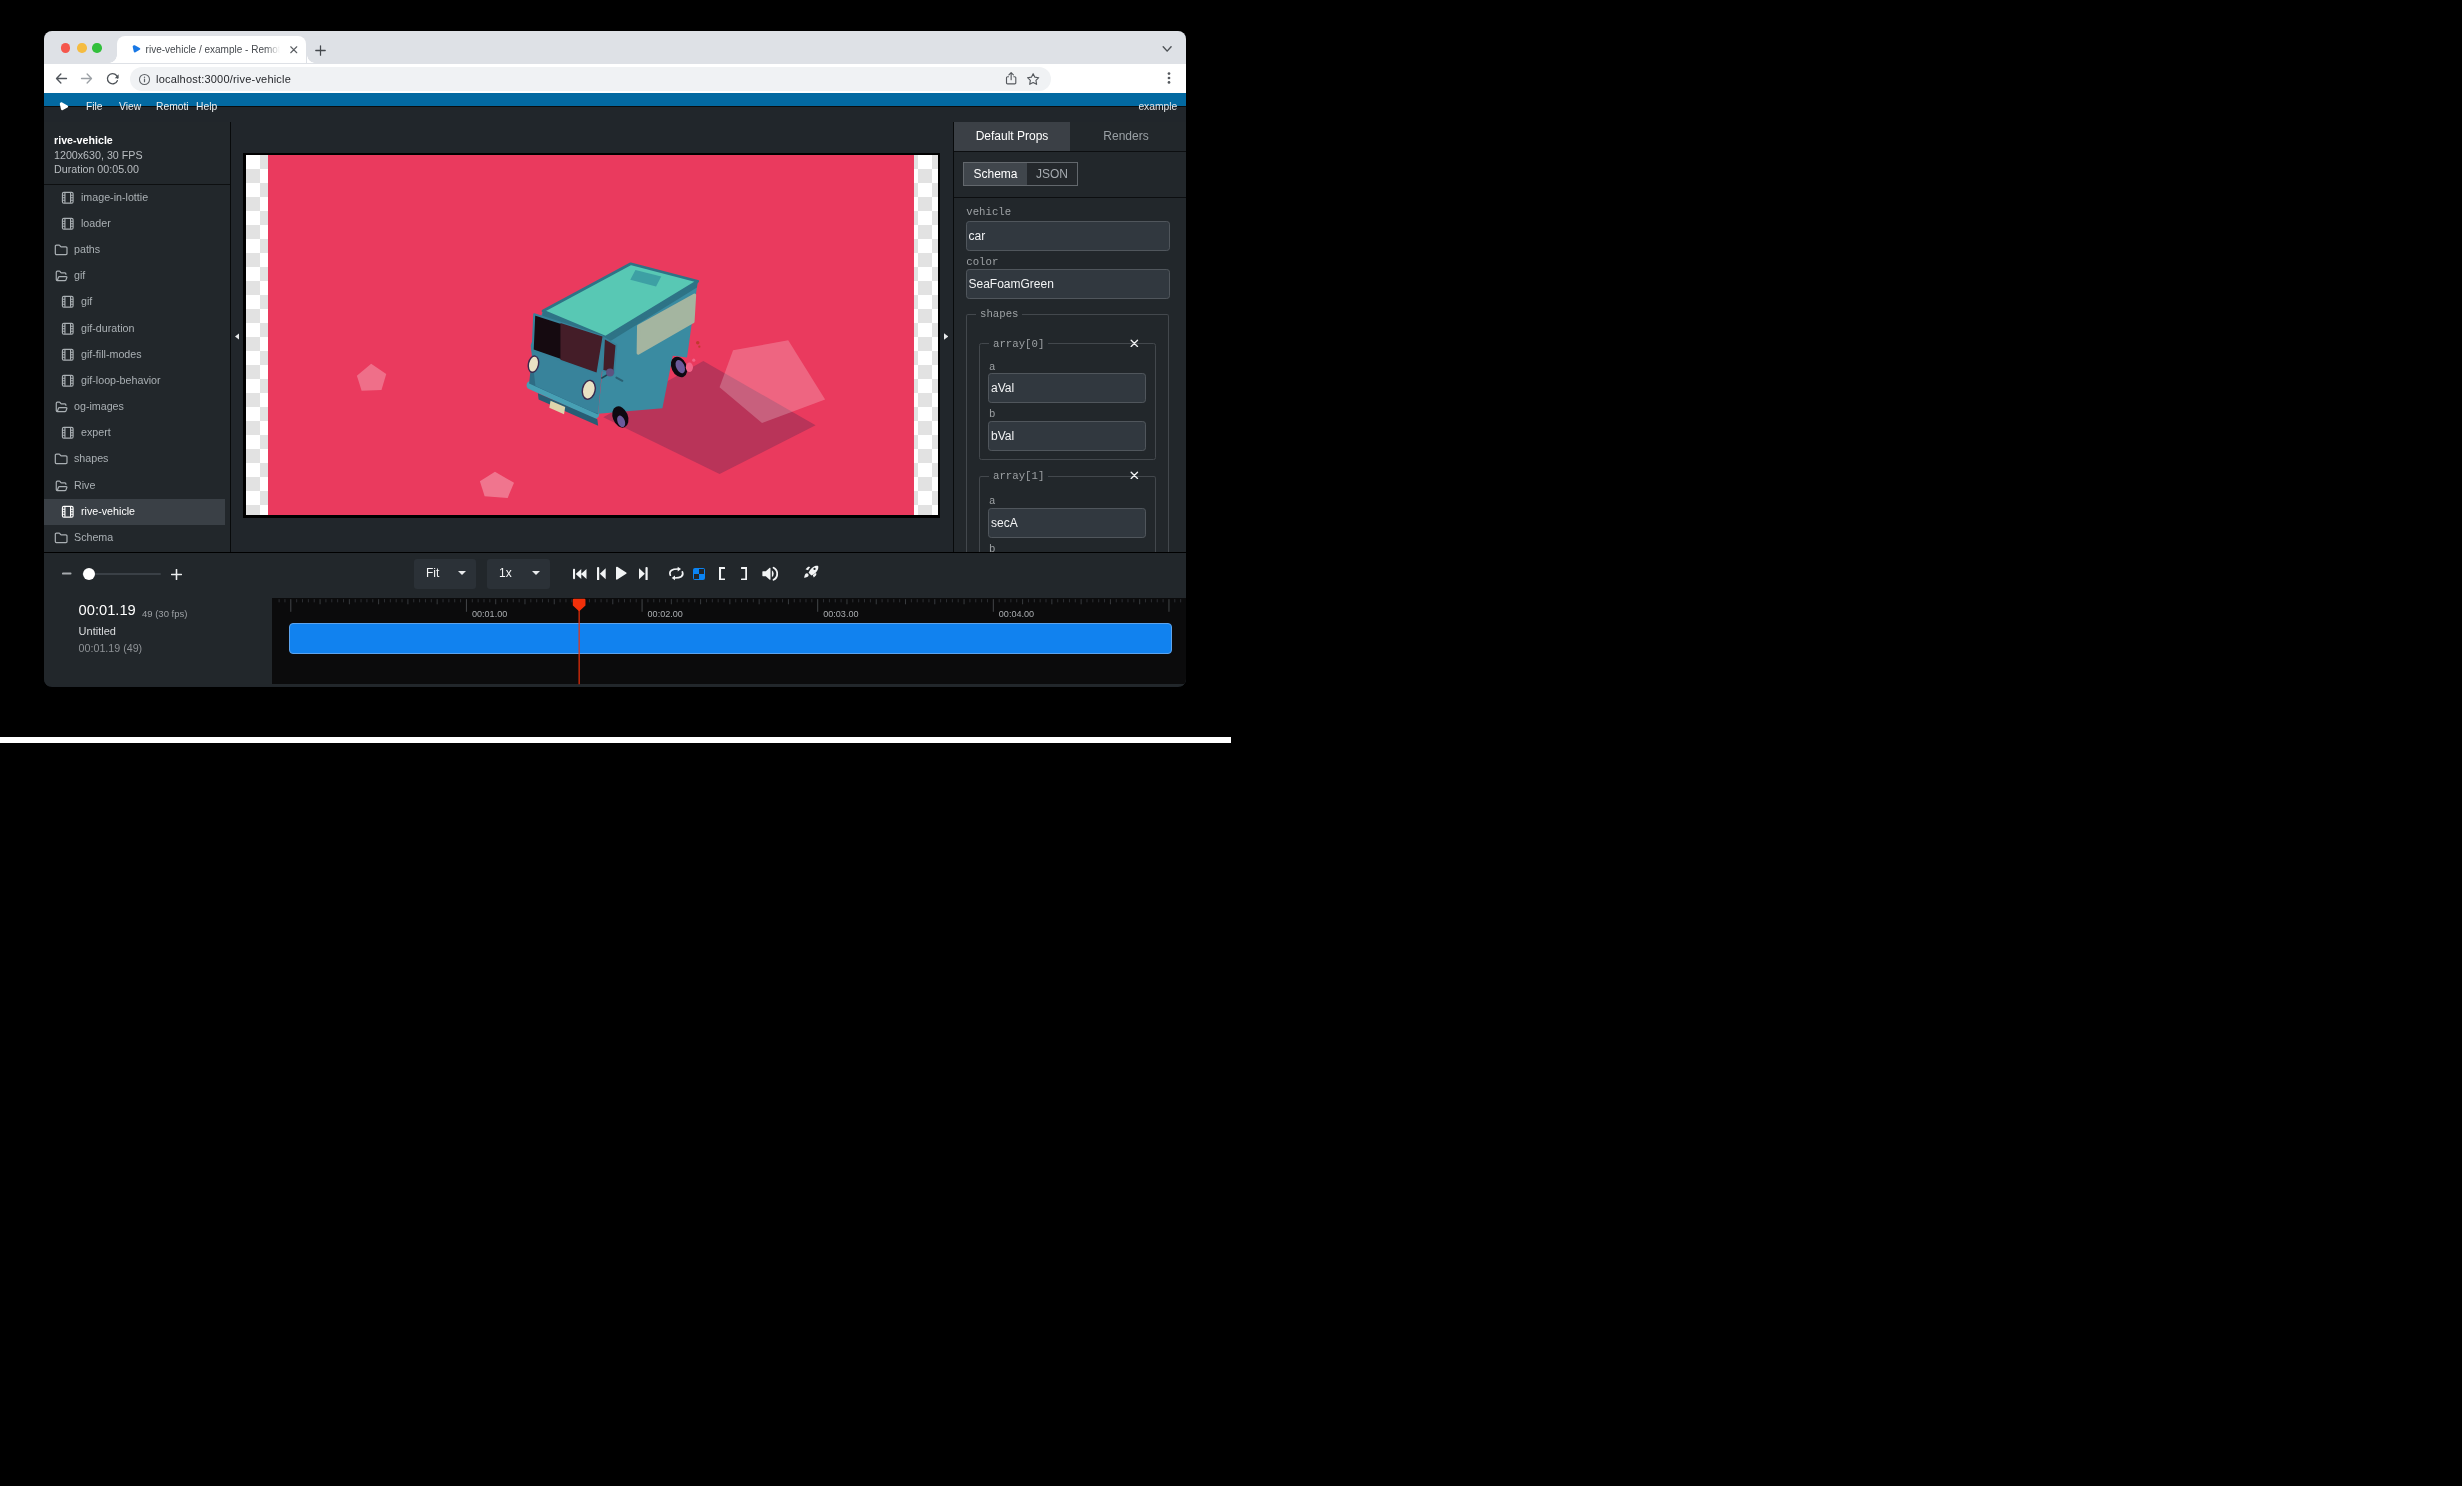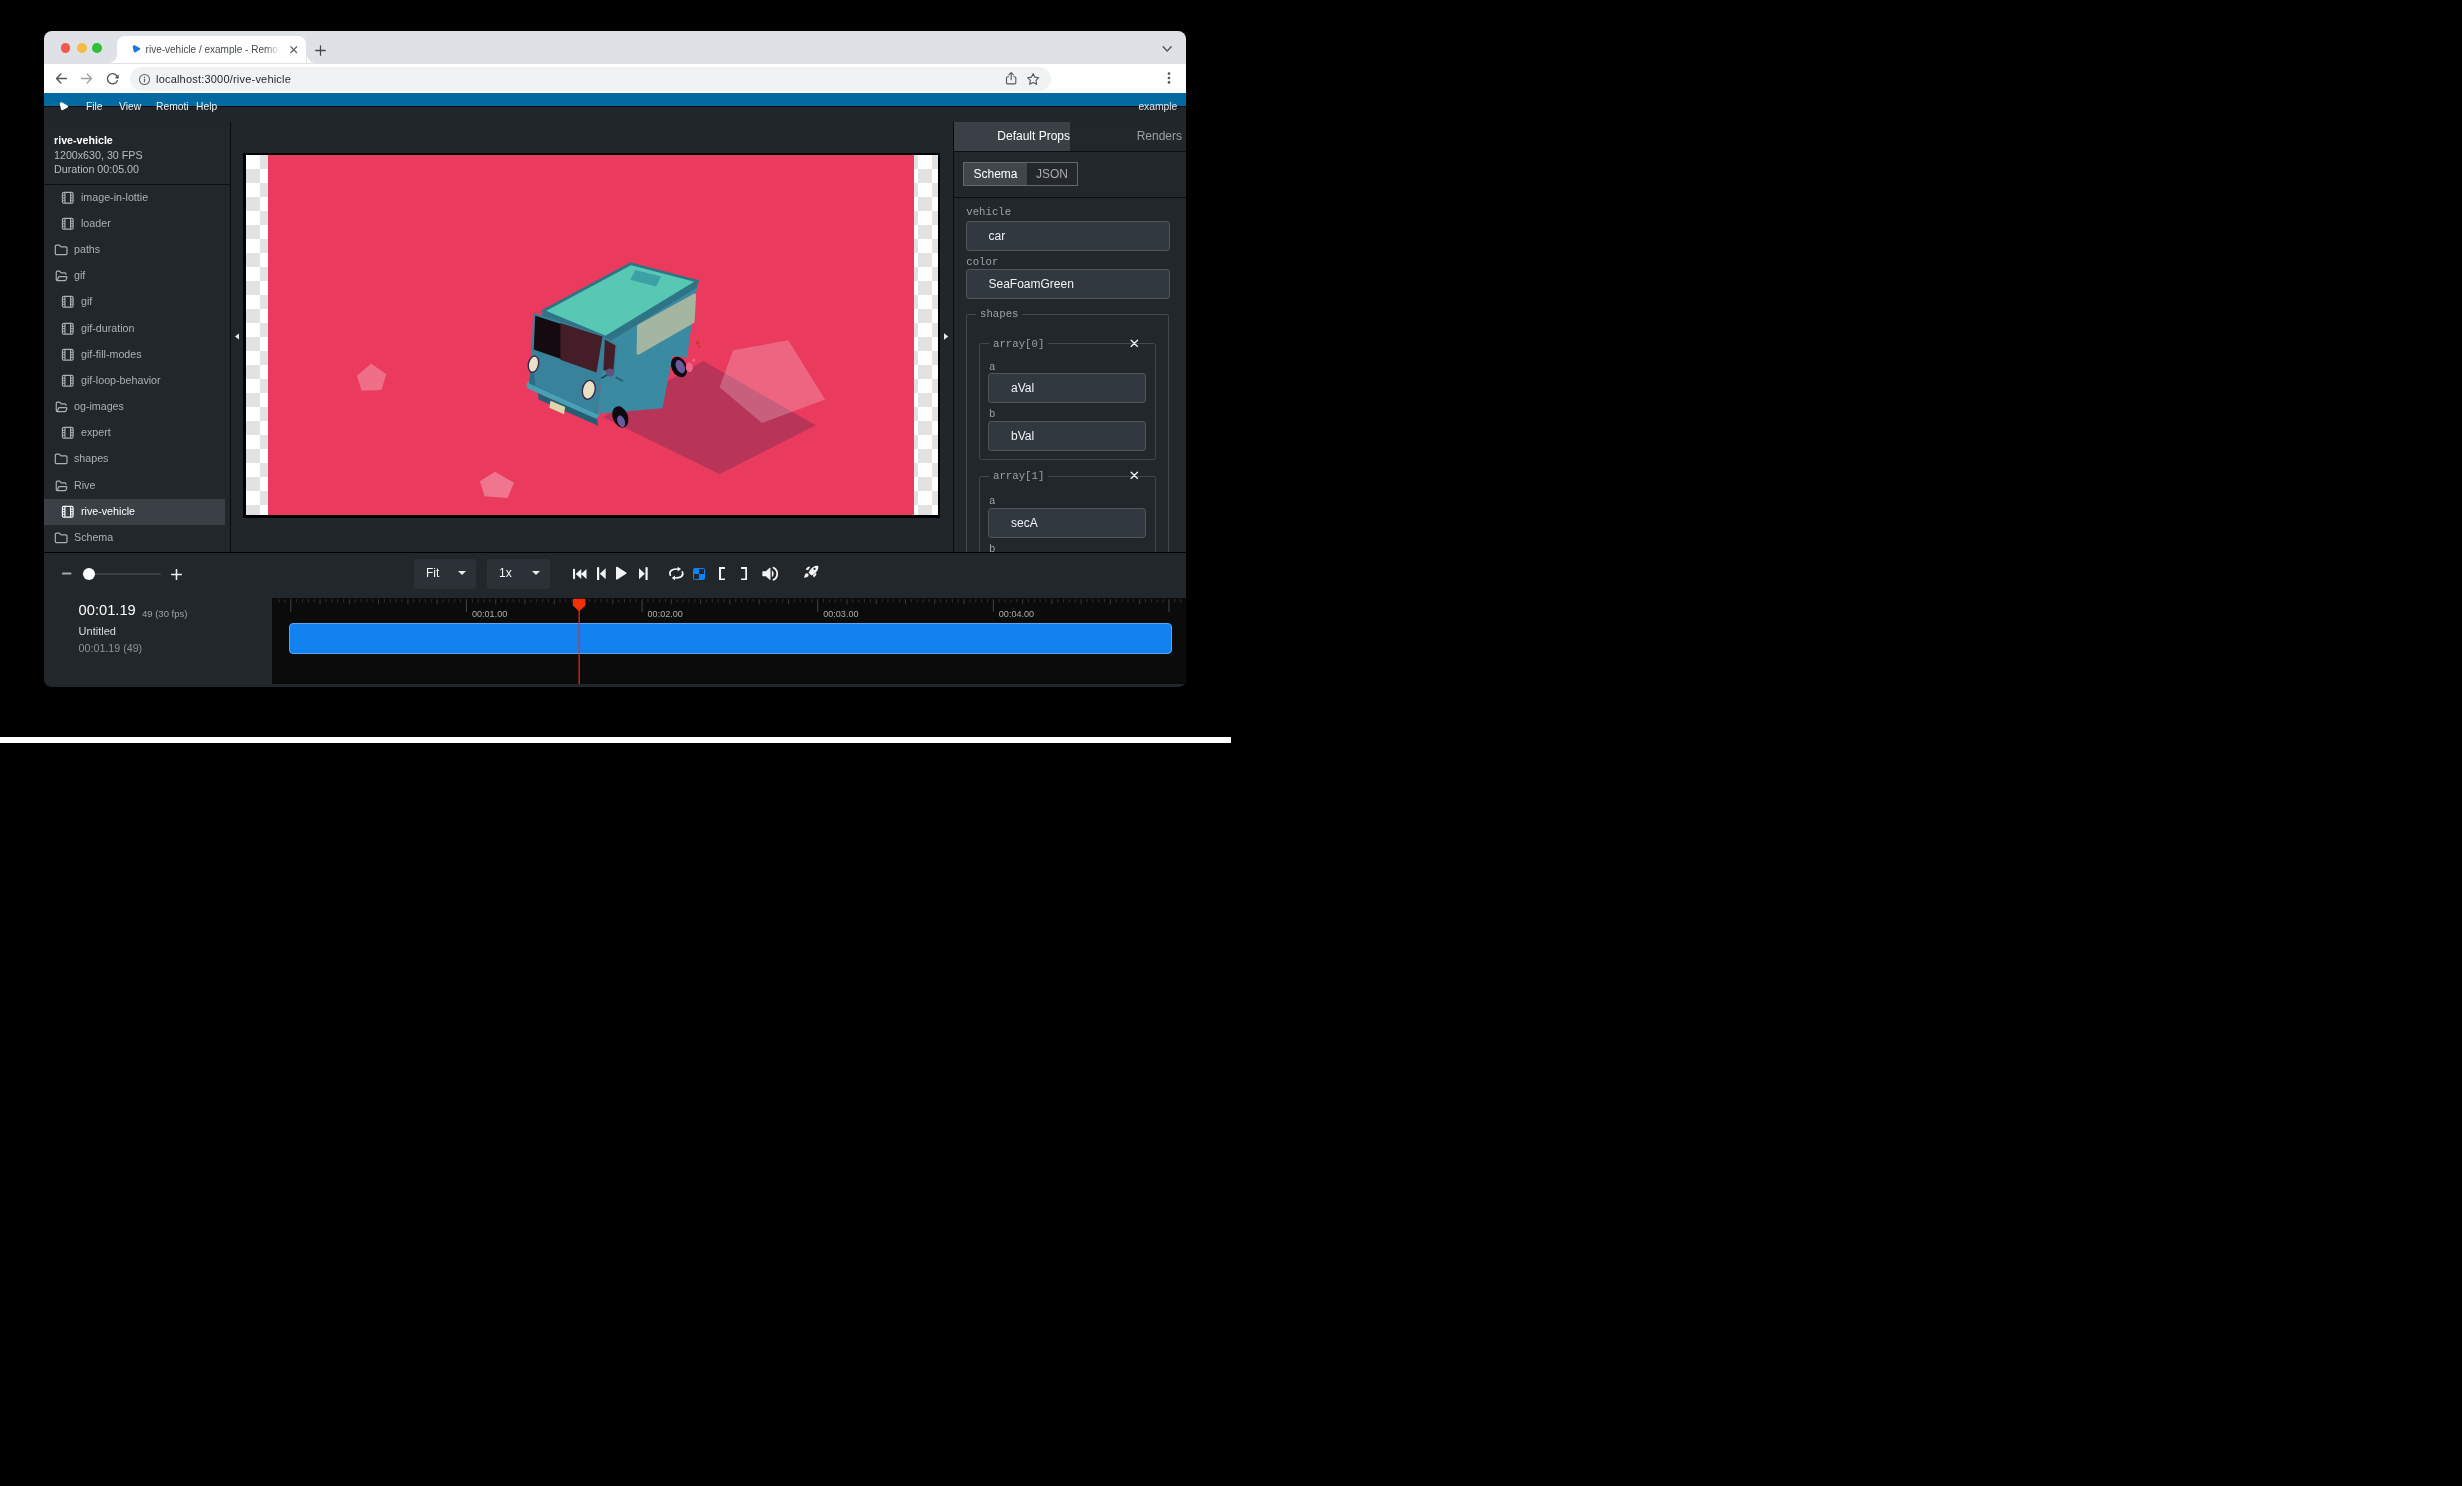--- a/index.html
+++ b/index.html
@@ -36,7 +36,7 @@
 .pink{position:absolute;left:22px;top:0;width:646px;height:360px;background:#ea3a5e;overflow:hidden}
 .splitR{position:absolute;left:909px;top:0;width:1.2px;height:100%;background:#080a0b}
 .rpanel{position:absolute;left:910px;top:0;width:232px;height:100%;background:#22272b;overflow:hidden}
-.rtab{position:absolute;top:0;height:29px;font-size:12px;text-align:right;line-height:29px}
+.rtab{position:absolute;top:0;height:29px;font-size:12px;text-align:center;line-height:29px}
 .rtabline{position:absolute;left:0;top:29px;width:100%;height:1.2px;background:#0c0e10}
 .seg{position:absolute;left:9px;top:40px;width:115px;height:24.6px;border:0.8px solid #63686d;display:flex}
 .seg .s1{width:63px;background:#40464c;color:#fff;font-size:12px;text-align:center;line-height:23px}

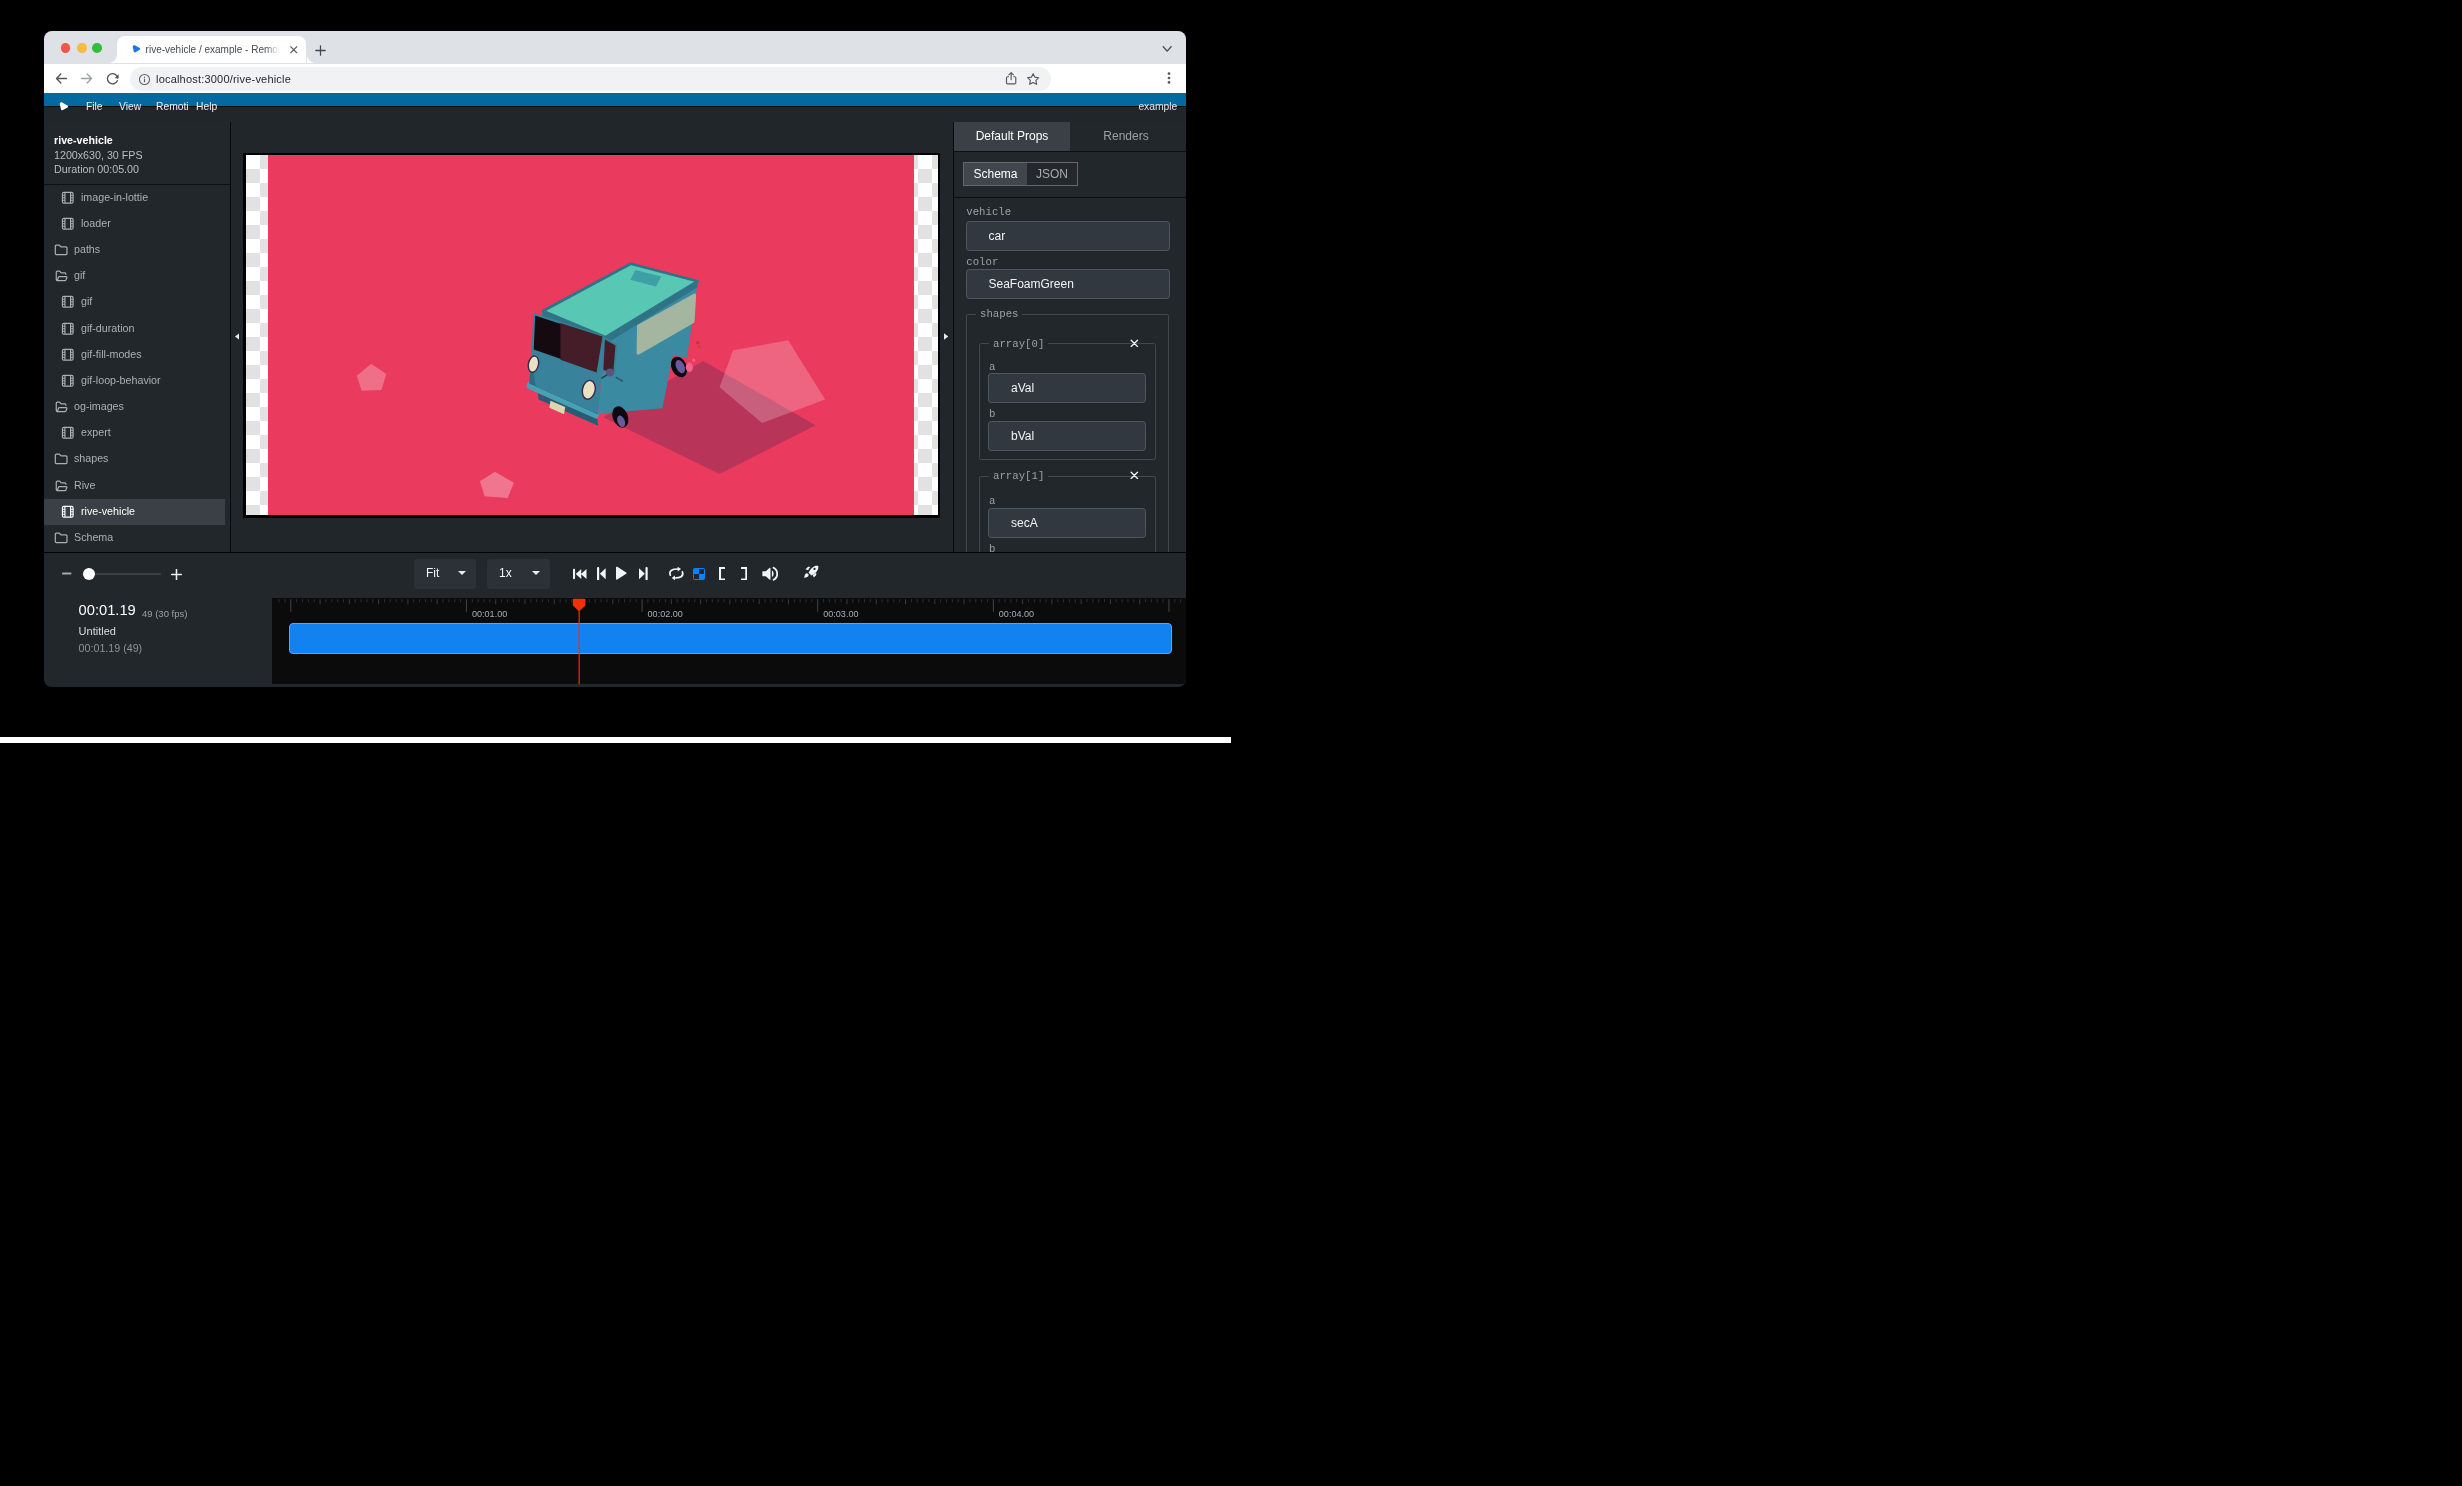--- a/index.html
+++ b/index.html
@@ -43,7 +43,7 @@
 .seg .s2{flex:1;background:#24282c;color:#a6abb0;font-size:12px;text-align:center;line-height:23px}
 .rsep{position:absolute;left:0;top:75px;width:100%;height:1.2px;background:#0c0e10}
 .mlab{position:absolute;font-family:"Liberation Mono",monospace;font-size:10.7px;color:#9da1a4}
-.inp{position:absolute;height:30px;background:#31383f;border:0.8px solid #50565c;border-radius:3.2px;color:#f2f3f4;font-size:12px;line-height:28.6px;padding-left:22px}
+.inp{position:absolute;height:30px;background:#31383f;border:0.8px solid #50565c;border-radius:3.2px;color:#f2f3f4;font-size:12px;line-height:28.6px;padding-left:2px}
 .fs{position:absolute;border:1.2px solid #43484d;border-radius:2.4px}
 .leg{position:absolute;font-family:"Liberation Mono",monospace;font-size:10.7px;color:#9da1a4;background:#22272b;padding:0 4px;line-height:11px}
 

